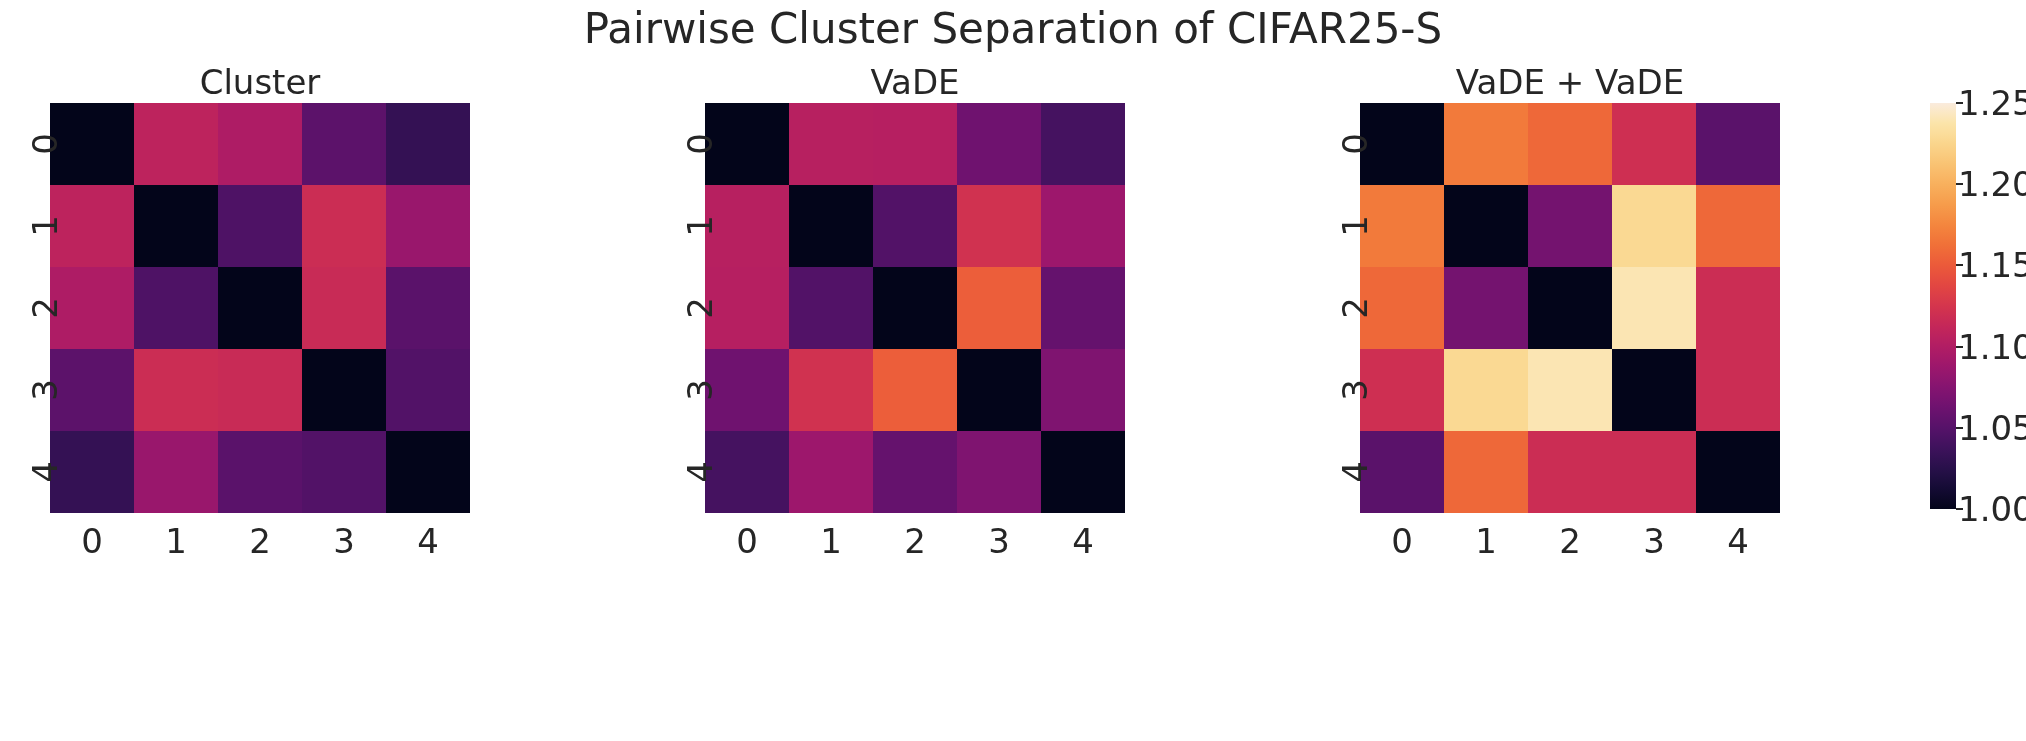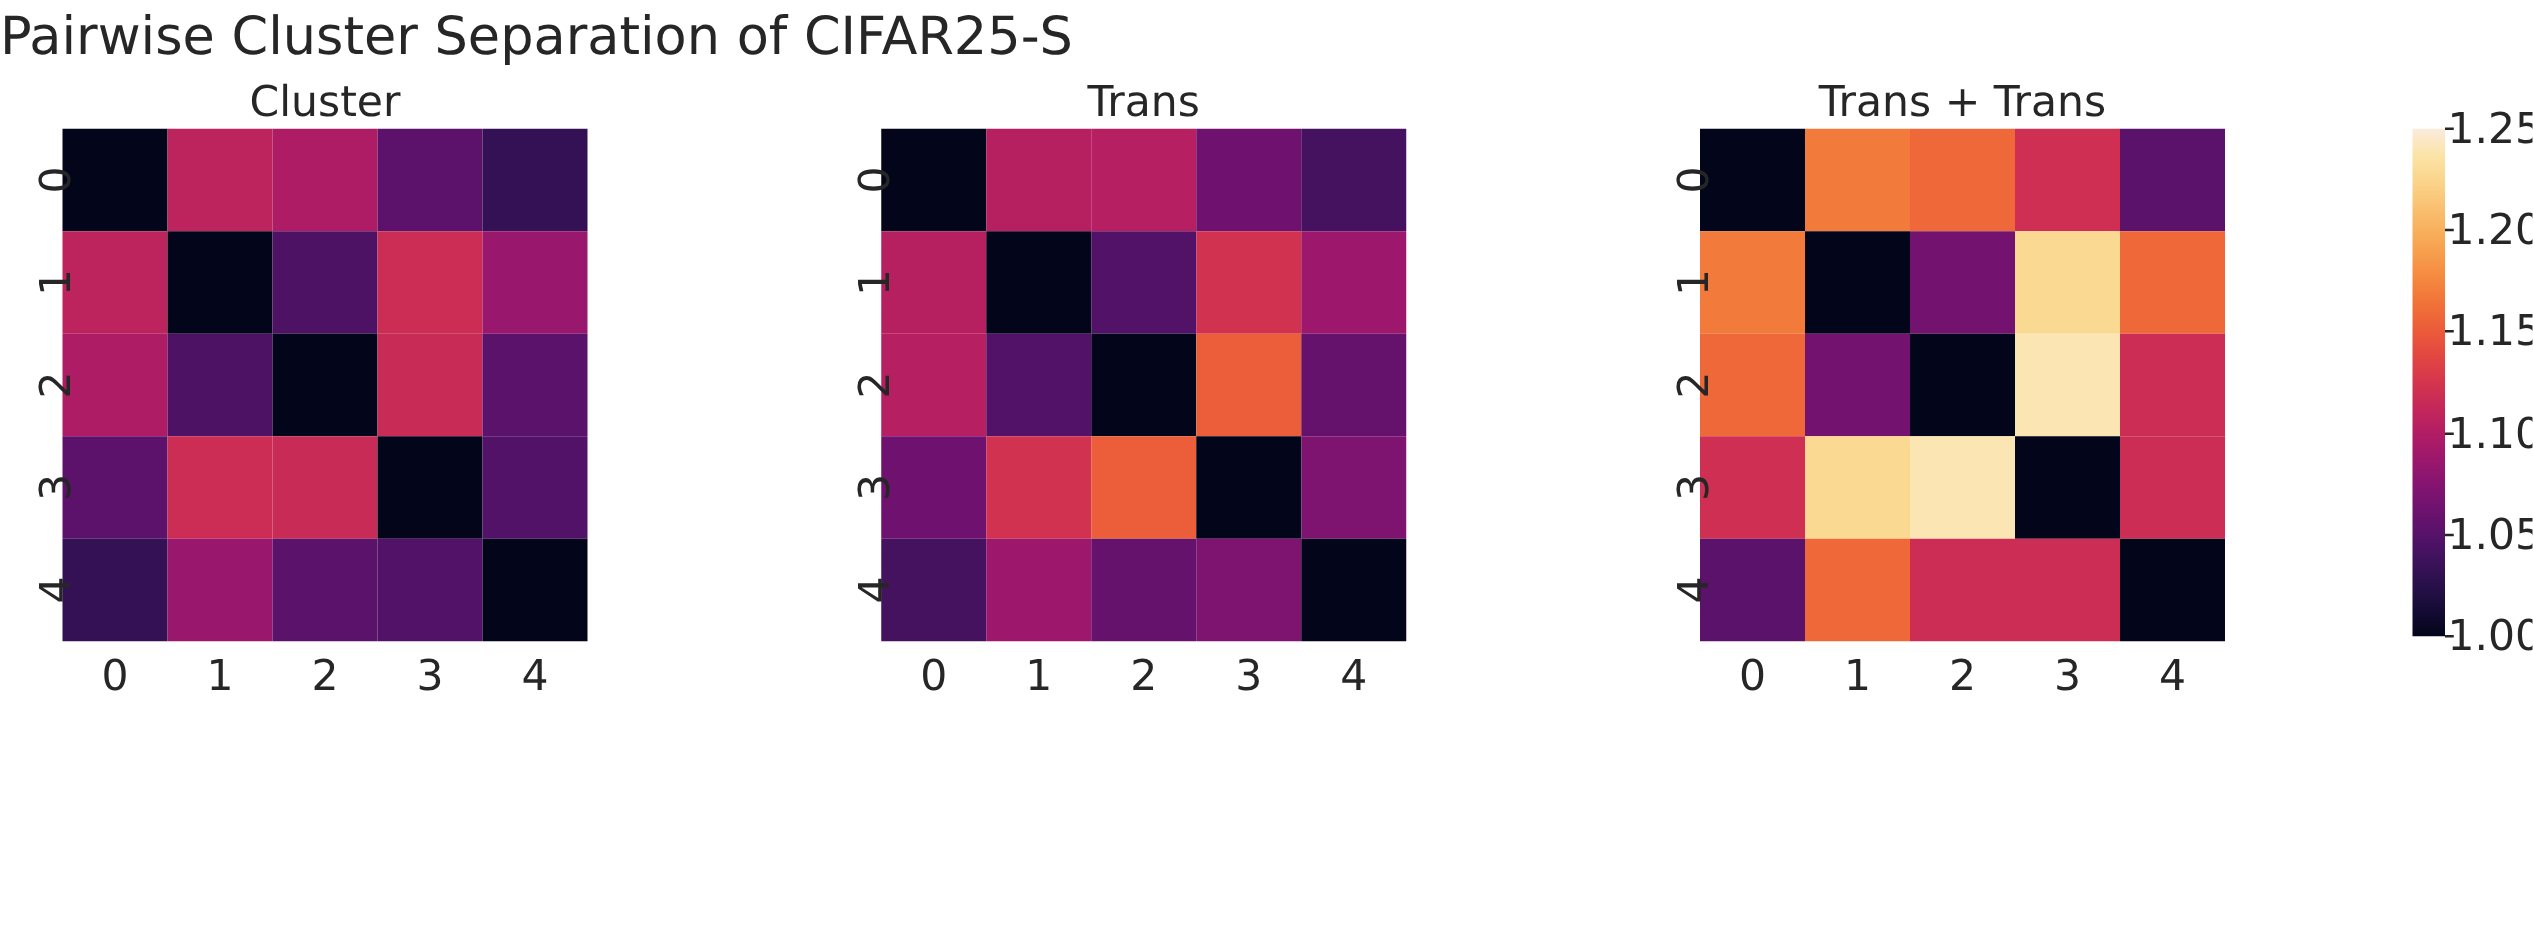--- a/index.html
+++ b/index.html
@@ -14,7 +14,7 @@
 
   #suptitle{
     position:absolute;top:4px;left:0;width:2026px;
-    text-align:left;
+    text-align:center;
     font-size:42px;
     font-weight:400;
     color:#262626;

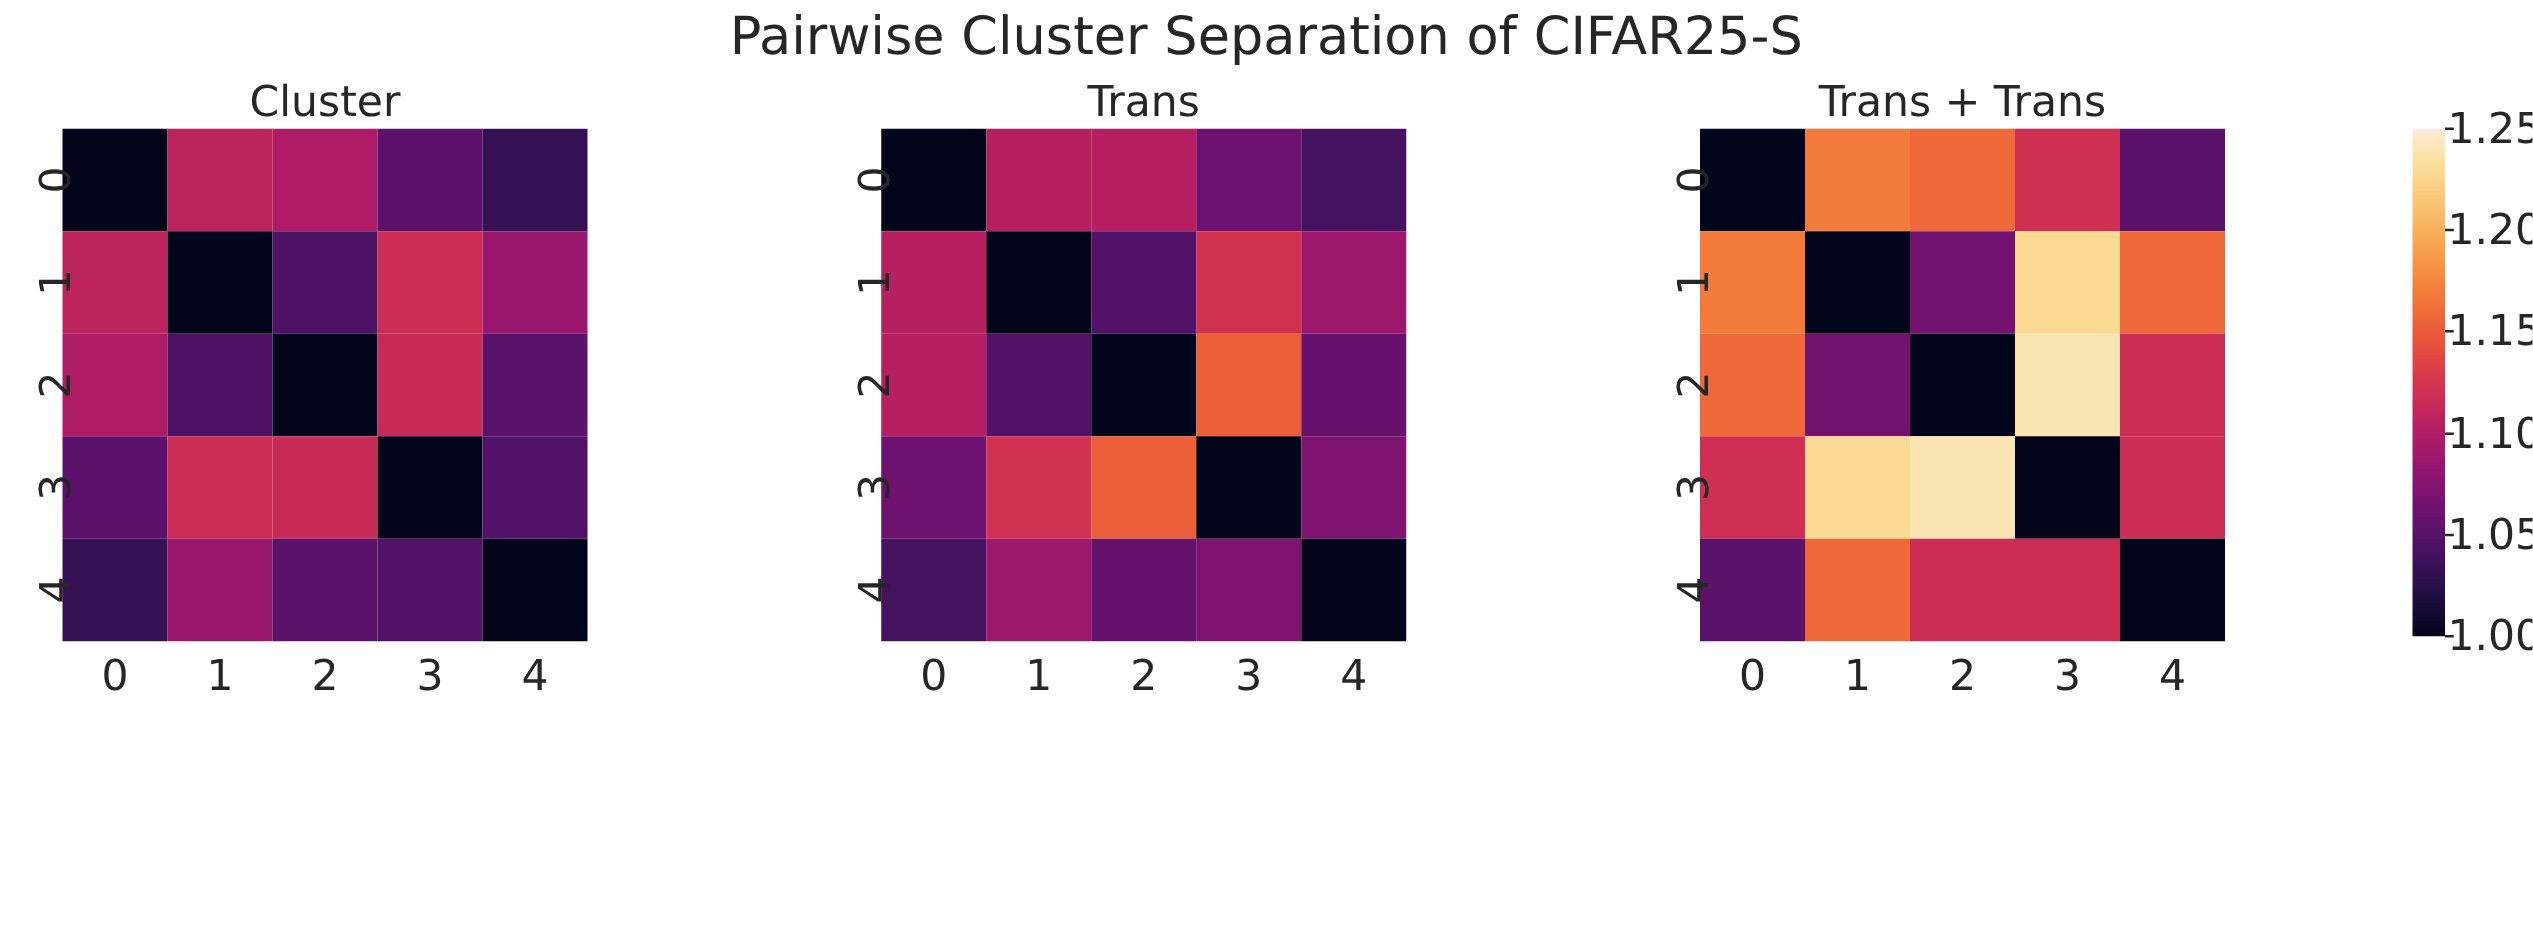--- a/index.html
+++ b/index.html
@@ -124,7 +124,7 @@
   </div>
 
   <div class="panel" id="panel-1" style="left:705px;width:420px;">
-    <div class="panel-title">Trans</div>
+    <div class="panel-title">VaDE</div>
     <div class="grid-wrap" id="grid-1" style="width:420px;height:410px;">
       <div class="hm-grid">
           <div class="cell" title="VaDE (0,0) = 1" style="background: rgb(3, 5, 26);"></div>

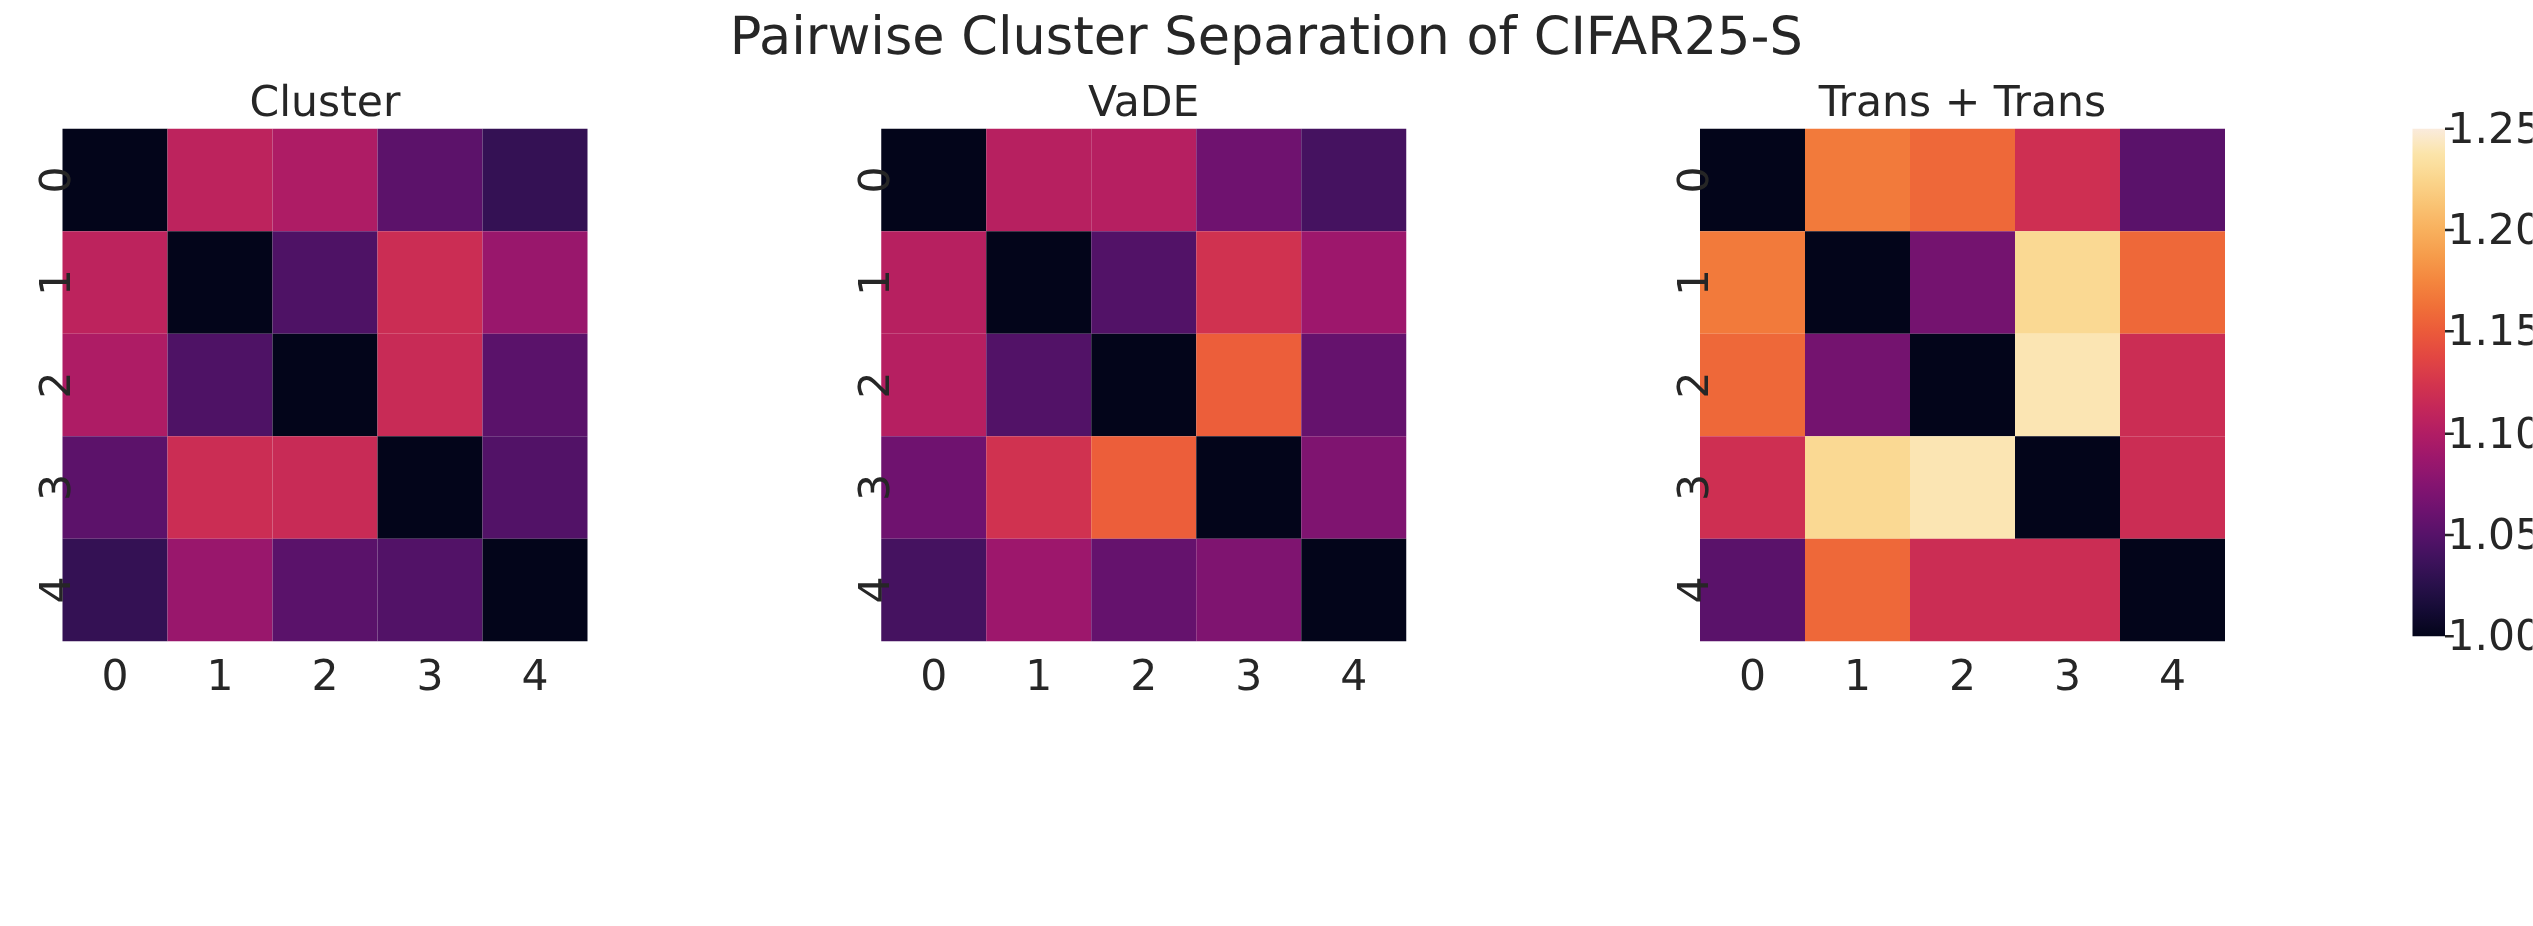--- a/index.html
+++ b/index.html
@@ -157,7 +157,7 @@
   </div>
 
   <div class="panel" id="panel-2" style="left:1360px;width:420px;">
-    <div class="panel-title">Trans + Trans</div>
+    <div class="panel-title">VaDE + VaDE</div>
     <div class="grid-wrap" id="grid-2" style="width:420px;height:410px;">
       <div class="hm-grid">
           <div class="cell" title="VaDE + Trans (0,0) = 1" style="background: rgb(3, 5, 26);"></div>

